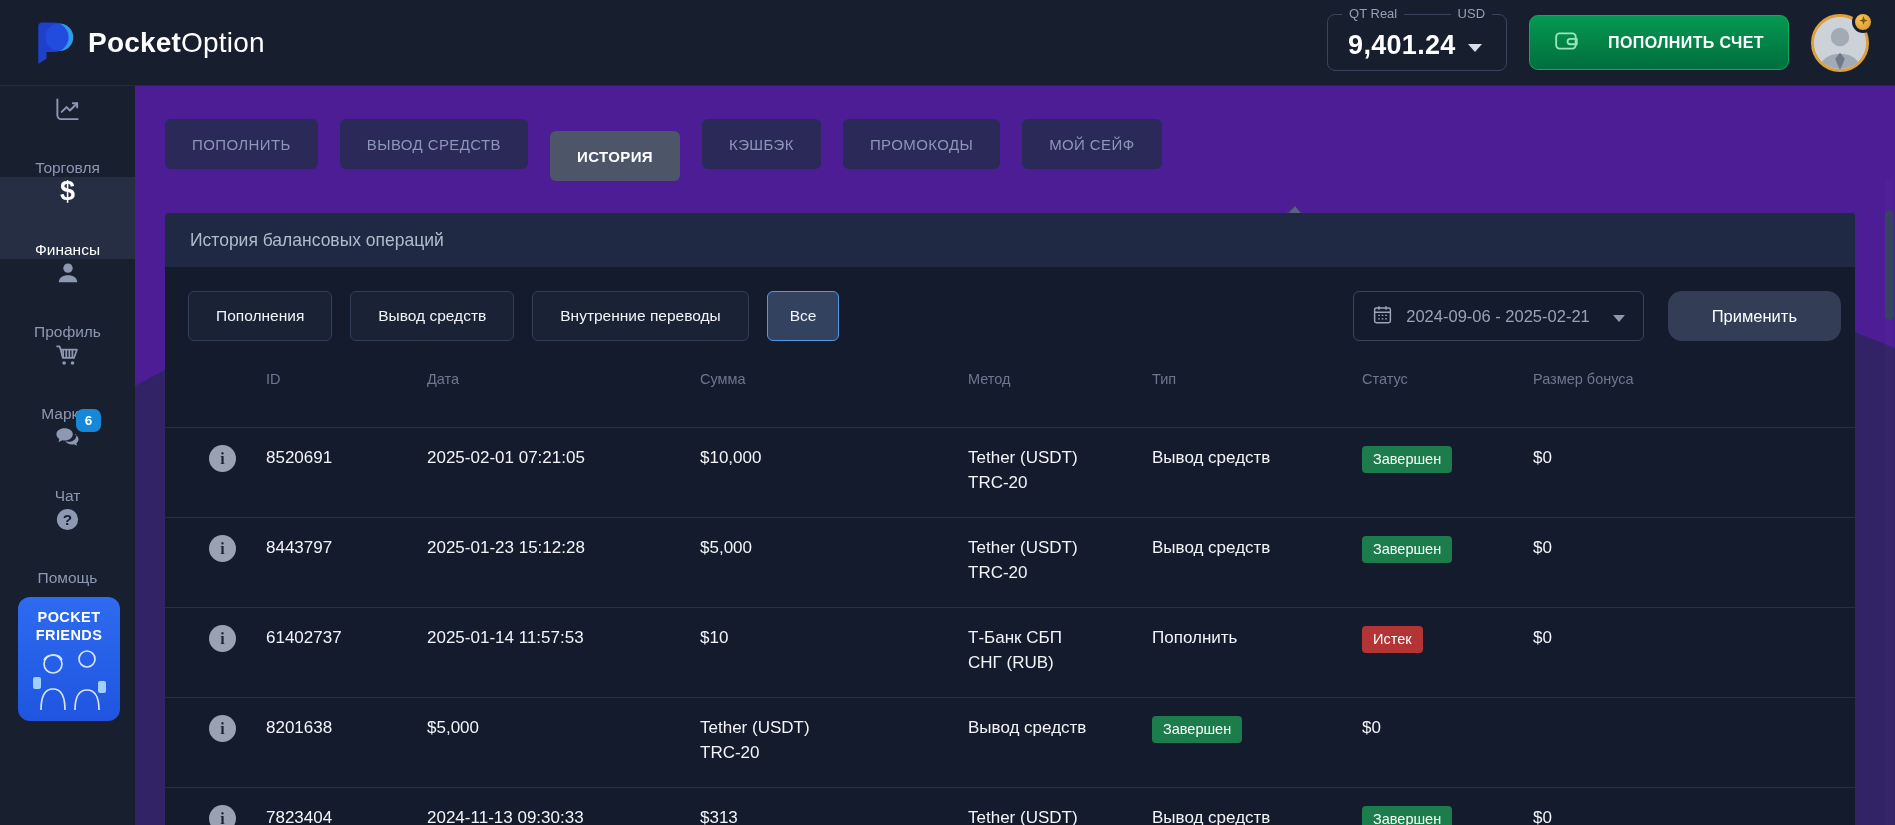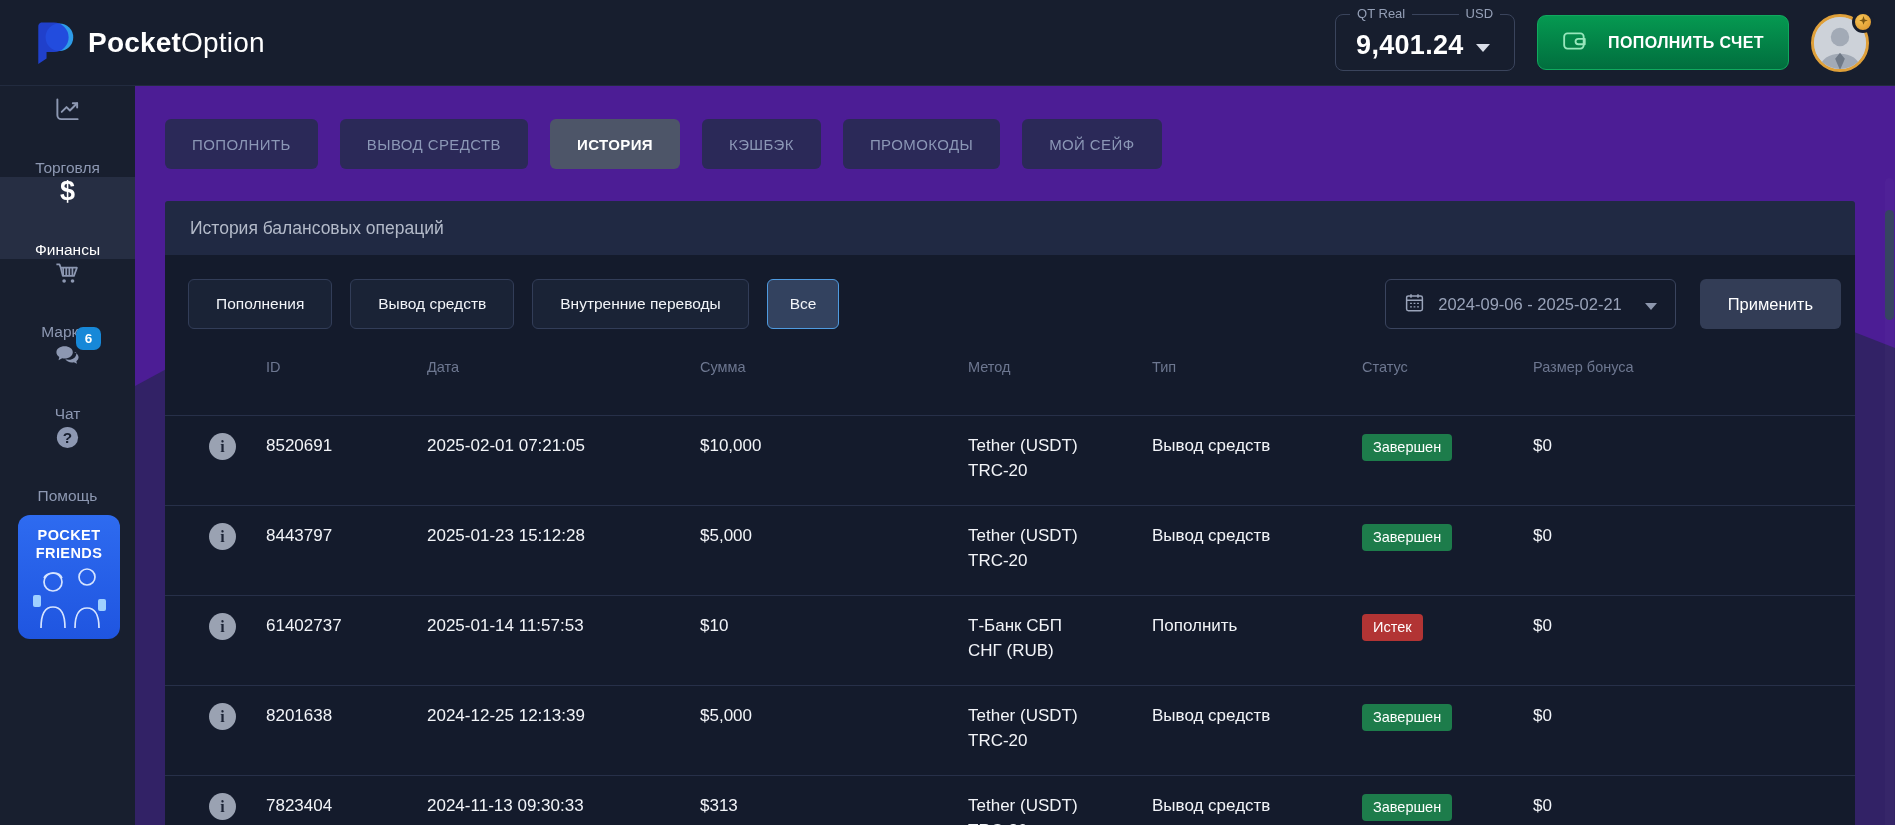--- a/index.html
+++ b/index.html
@@ -38,7 +38,7 @@
     height:55px;border-radius:9px;border:1px solid #10a95e;
     background:linear-gradient(180deg,#059951,#016e3e);
     color:#fff;font-weight:700;font-size:16px;letter-spacing:.4px;
-    display:flex;align-items:center;gap:20px;padding:0 24px;cursor:pointer;
+    display:flex;align-items:center;gap:28px;padding:0 24px;cursor:pointer;
     font-family:inherit;
   }
   .avatar{position:relative;width:58px;height:58px;cursor:pointer;}

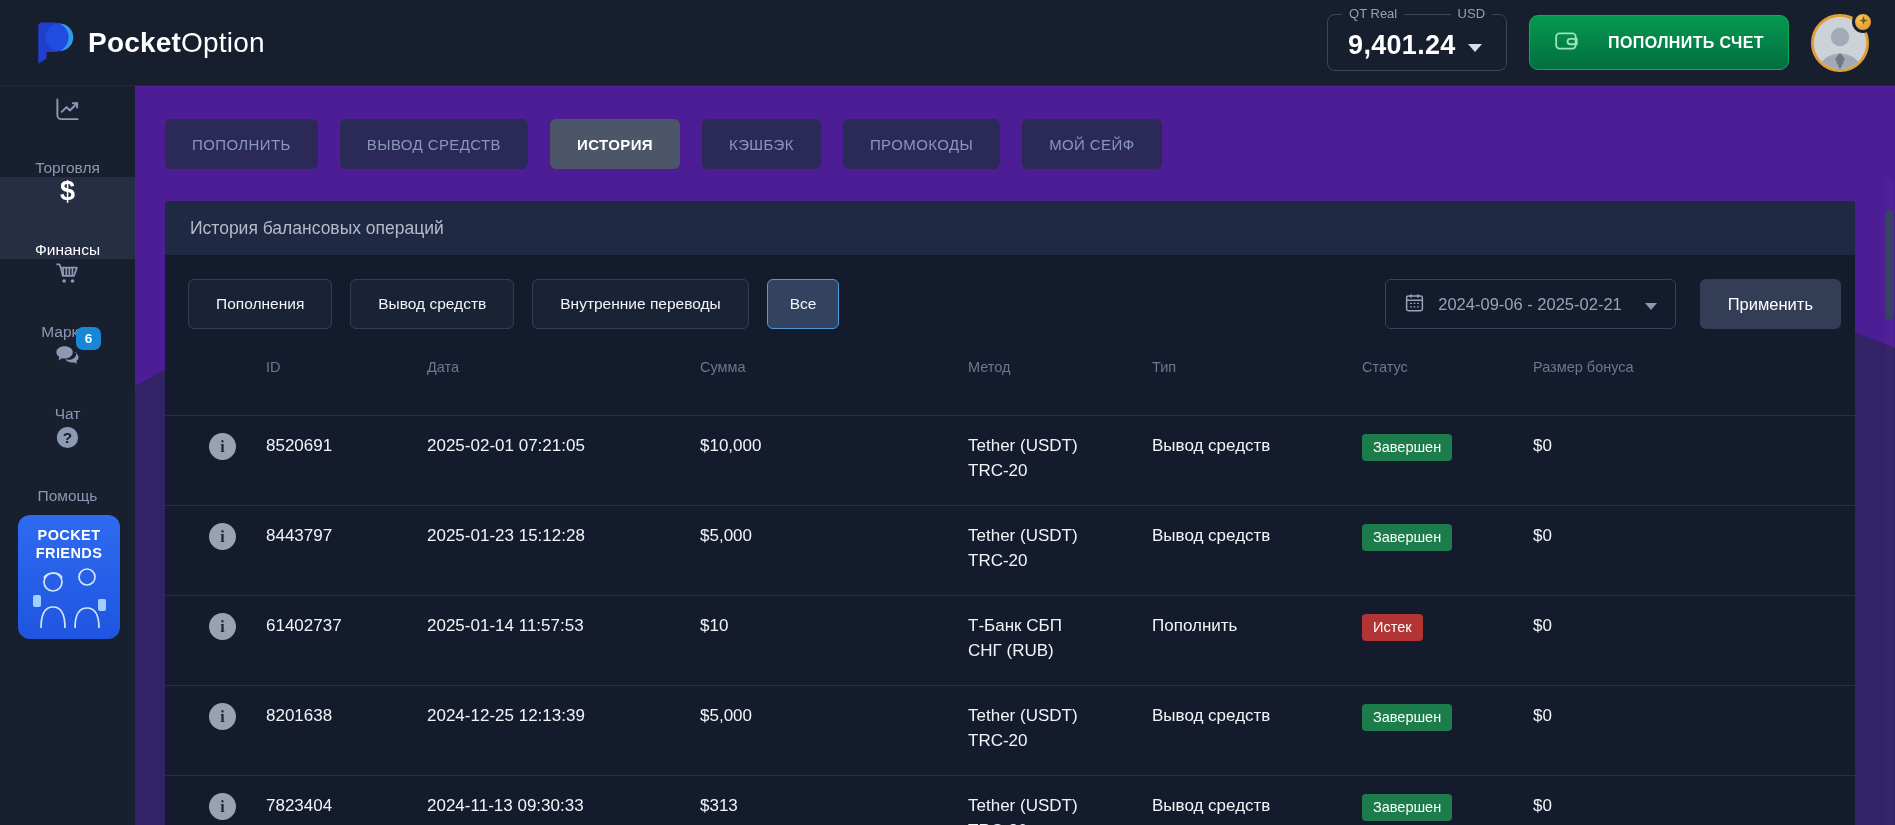--- a/index.html
+++ b/index.html
@@ -89,7 +89,7 @@
     background:rgba(35,45,70,0.78);color:#8b97b6;font-size:15px;letter-spacing:.4px;
     cursor:pointer;white-space:nowrap;
   }
-  .tab.active{background:#4d5568;color:#fff;font-weight:600;}
+  .tab.active{background:#4d5568;color:#fff;font-weight:600;margin-top:12px;}
   
   .panel{position:relative;z-index:2;margin:32px 40px 0 30px;}
   .panel-header{

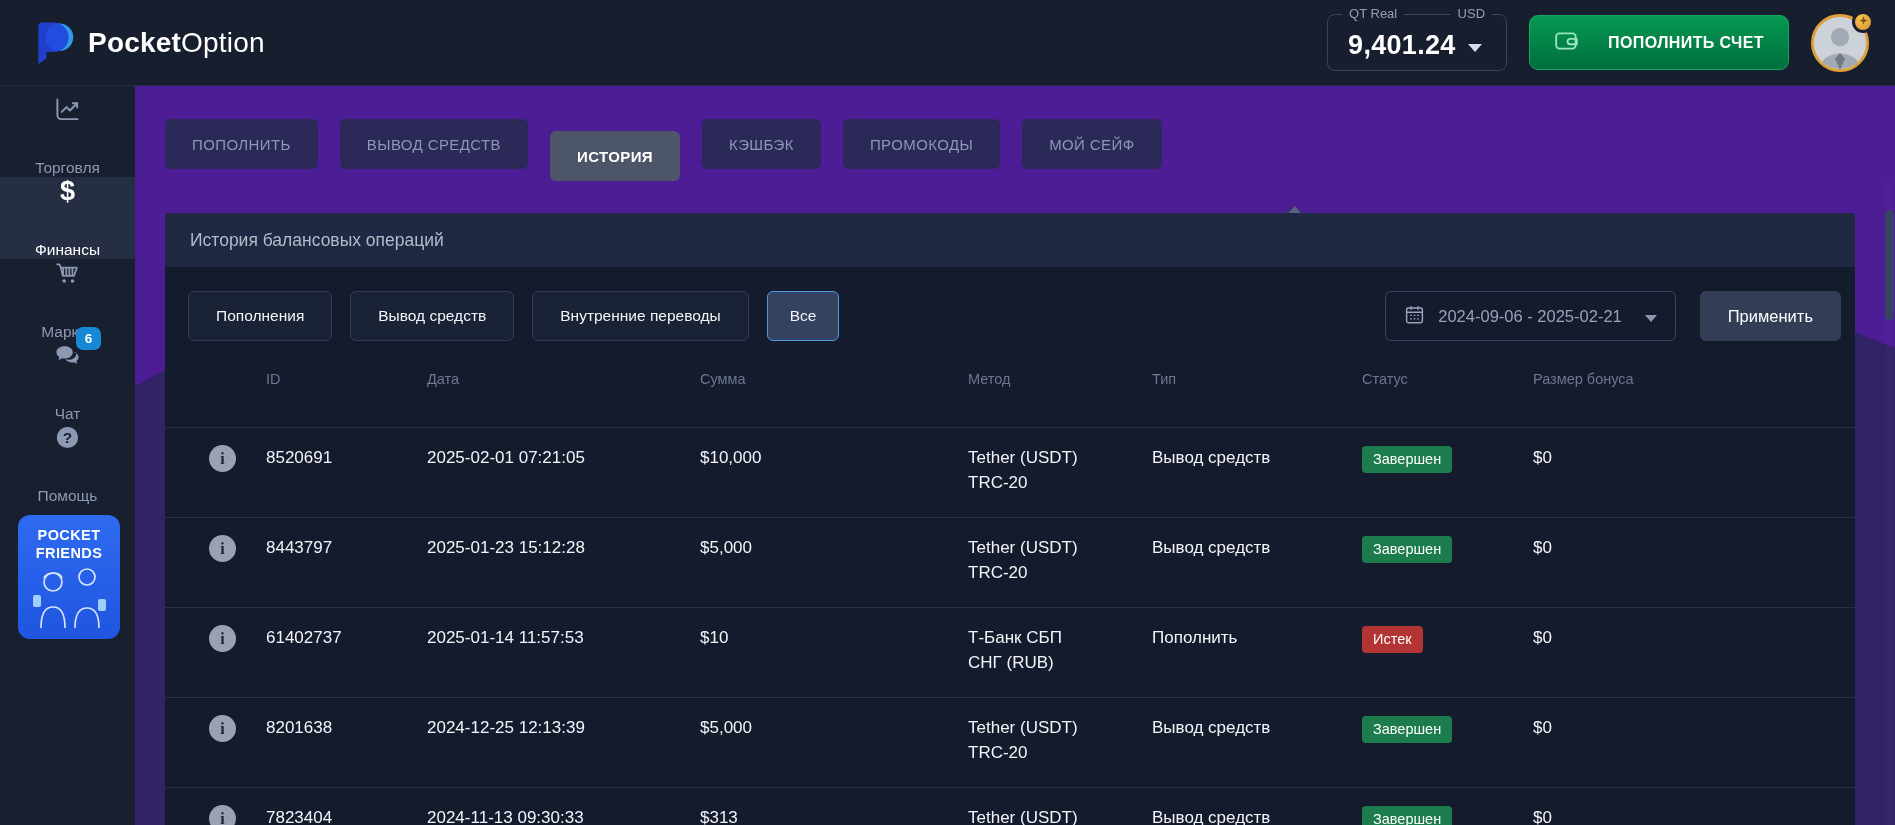--- a/index.html
+++ b/index.html
@@ -115,7 +115,7 @@
   .date-range .caret{border-top-color:#8d97ad;margin:4px 0 0 10px;
     border-left-width:6px;border-right-width:6px;border-top-width:7px;}
   .apply-btn{
-    height:50px;padding:0 28px;background:#333d56;border:none;border-radius:6px;
+    height:50px;padding:0 44px;background:#333d56;border:none;border-radius:14px;
     color:#fff;font-size:16.5px;cursor:pointer;font-family:inherit;
   }
   

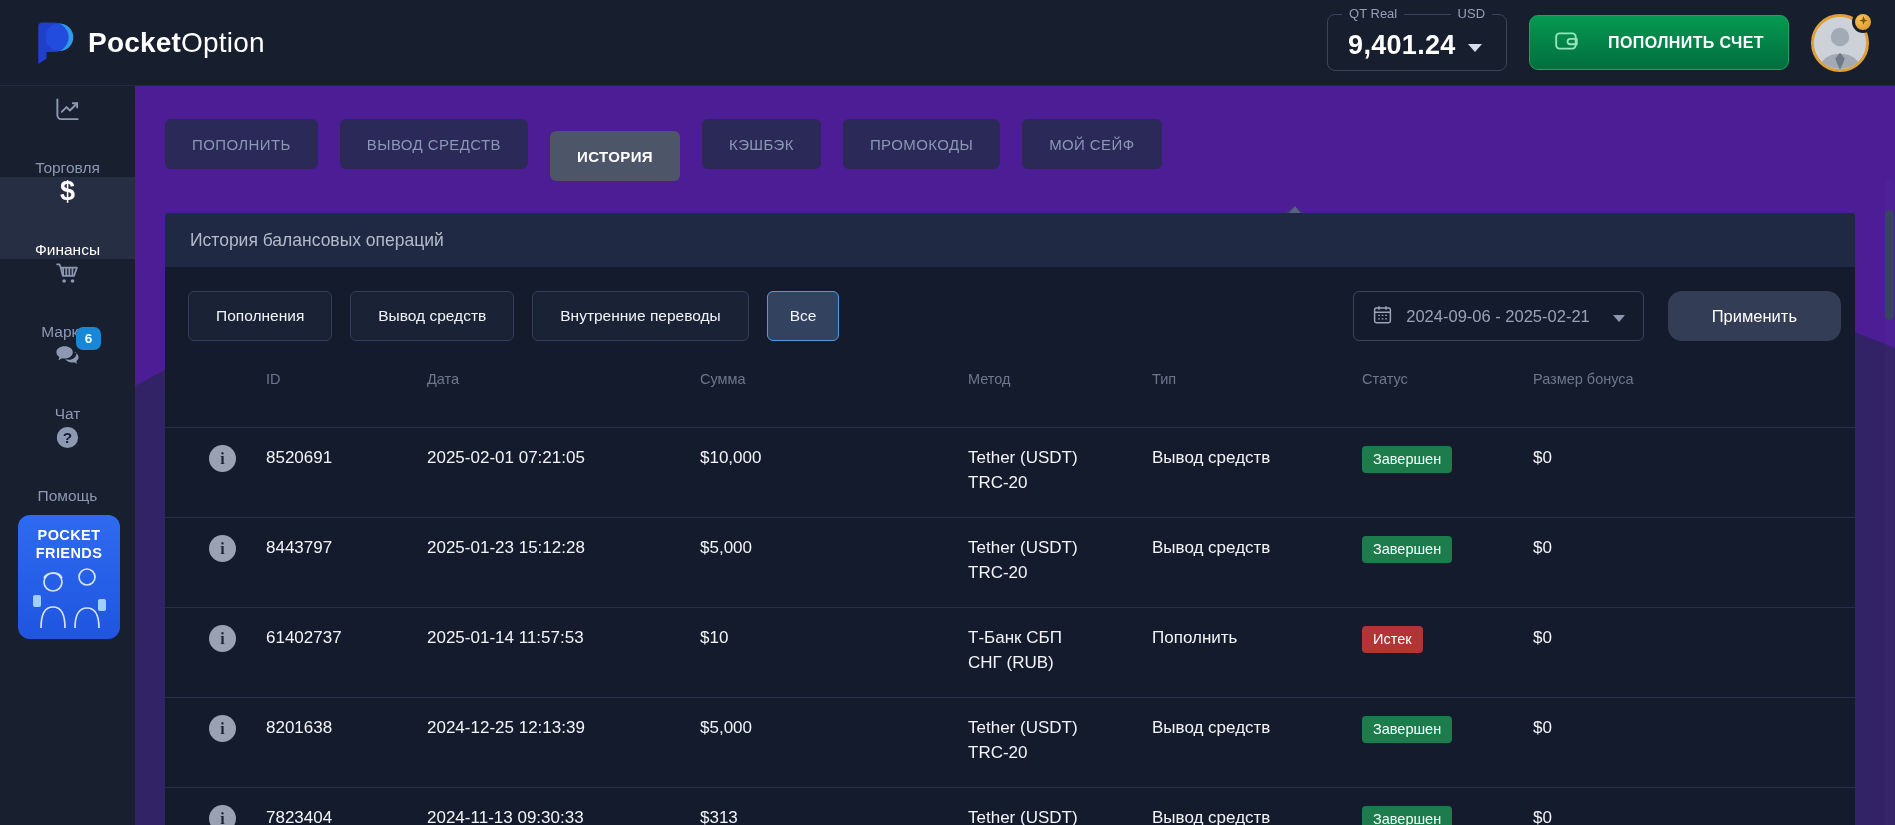--- a/index.html
+++ b/index.html
@@ -220,6 +220,15 @@
               </svg>
             </span>
             <span class="side-label">Финансы</span>
+          </div>
+          <div class="side-item">
+            <span class="side-icon">
+              <svg viewBox="0 0 24 24" width="26" height="26" fill="currentColor">
+                <circle cx="12" cy="7.5" r="4.3"></circle>
+                <path d="M3.5 20.5c0-4.2 3.9-6.5 8.5-6.5s8.5 2.3 8.5 6.5z"></path>
+              </svg>
+            </span>
+            <span class="side-label">Профиль</span>
           </div>
           <div class="side-item">
             <span class="side-icon">

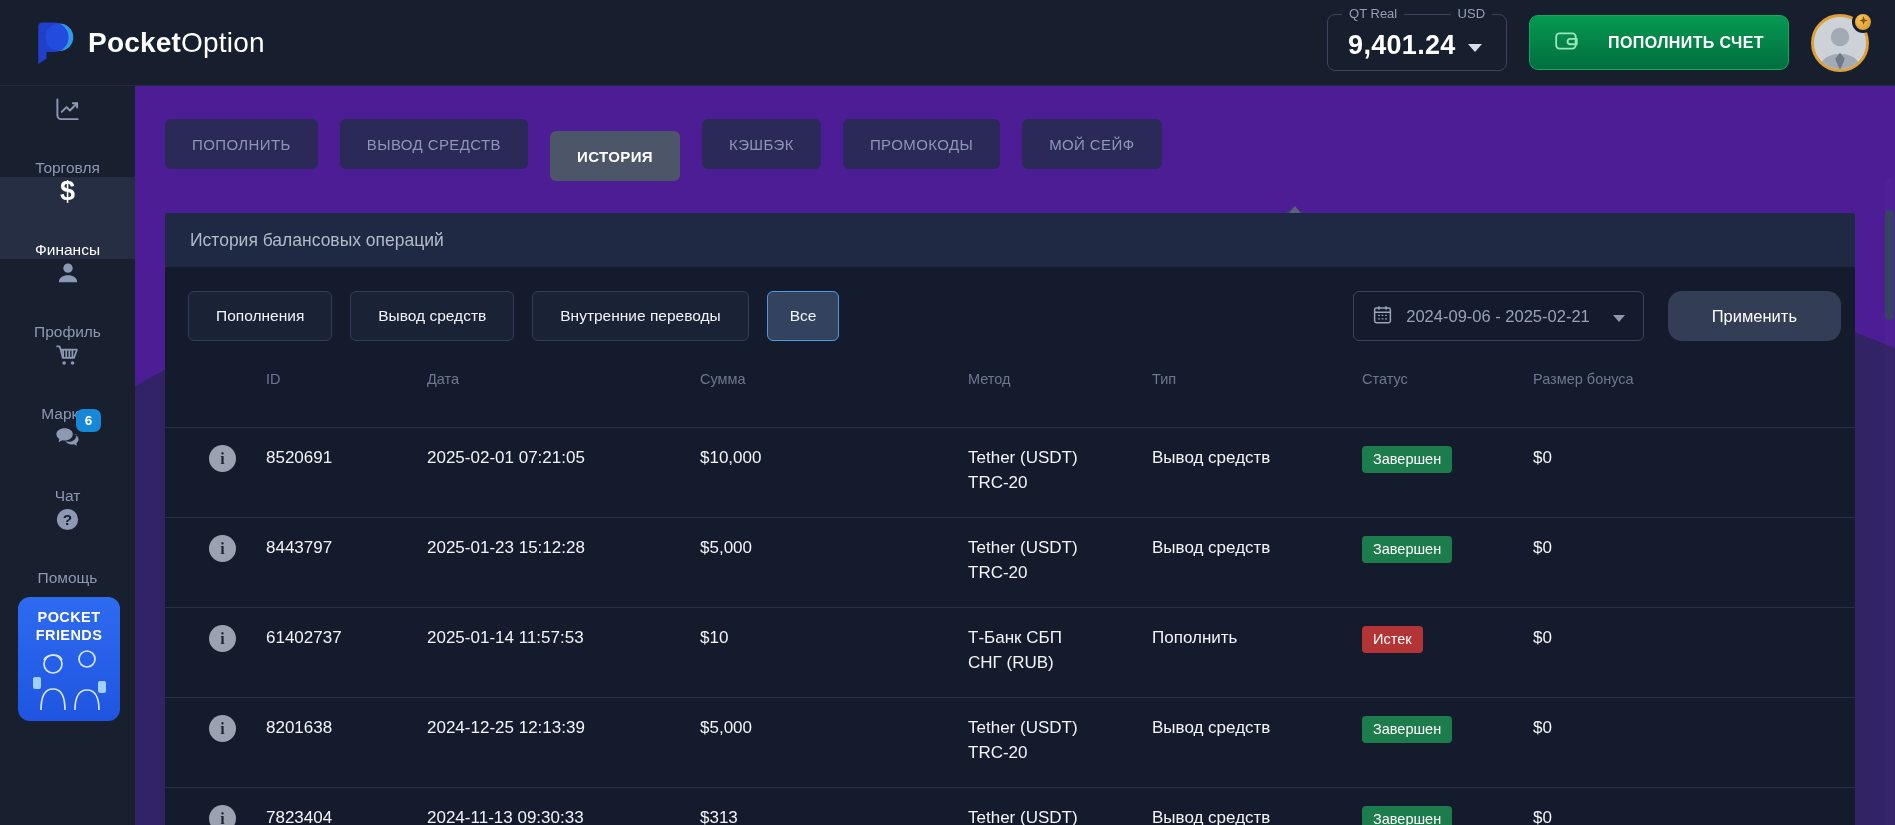--- a/index.html
+++ b/index.html
@@ -386,7 +386,6 @@
                     <span class="info-icon">i</span>
                   </div>
                   <div class="td id-cell">8201638</div>
-                  <div class="td date-cell">2024-12-25 12:13:39</div>
                   <div class="td amount-cell">$5,000</div>
                   <div class="td method-cell">
                     <span>Tether (USDT)</span>

